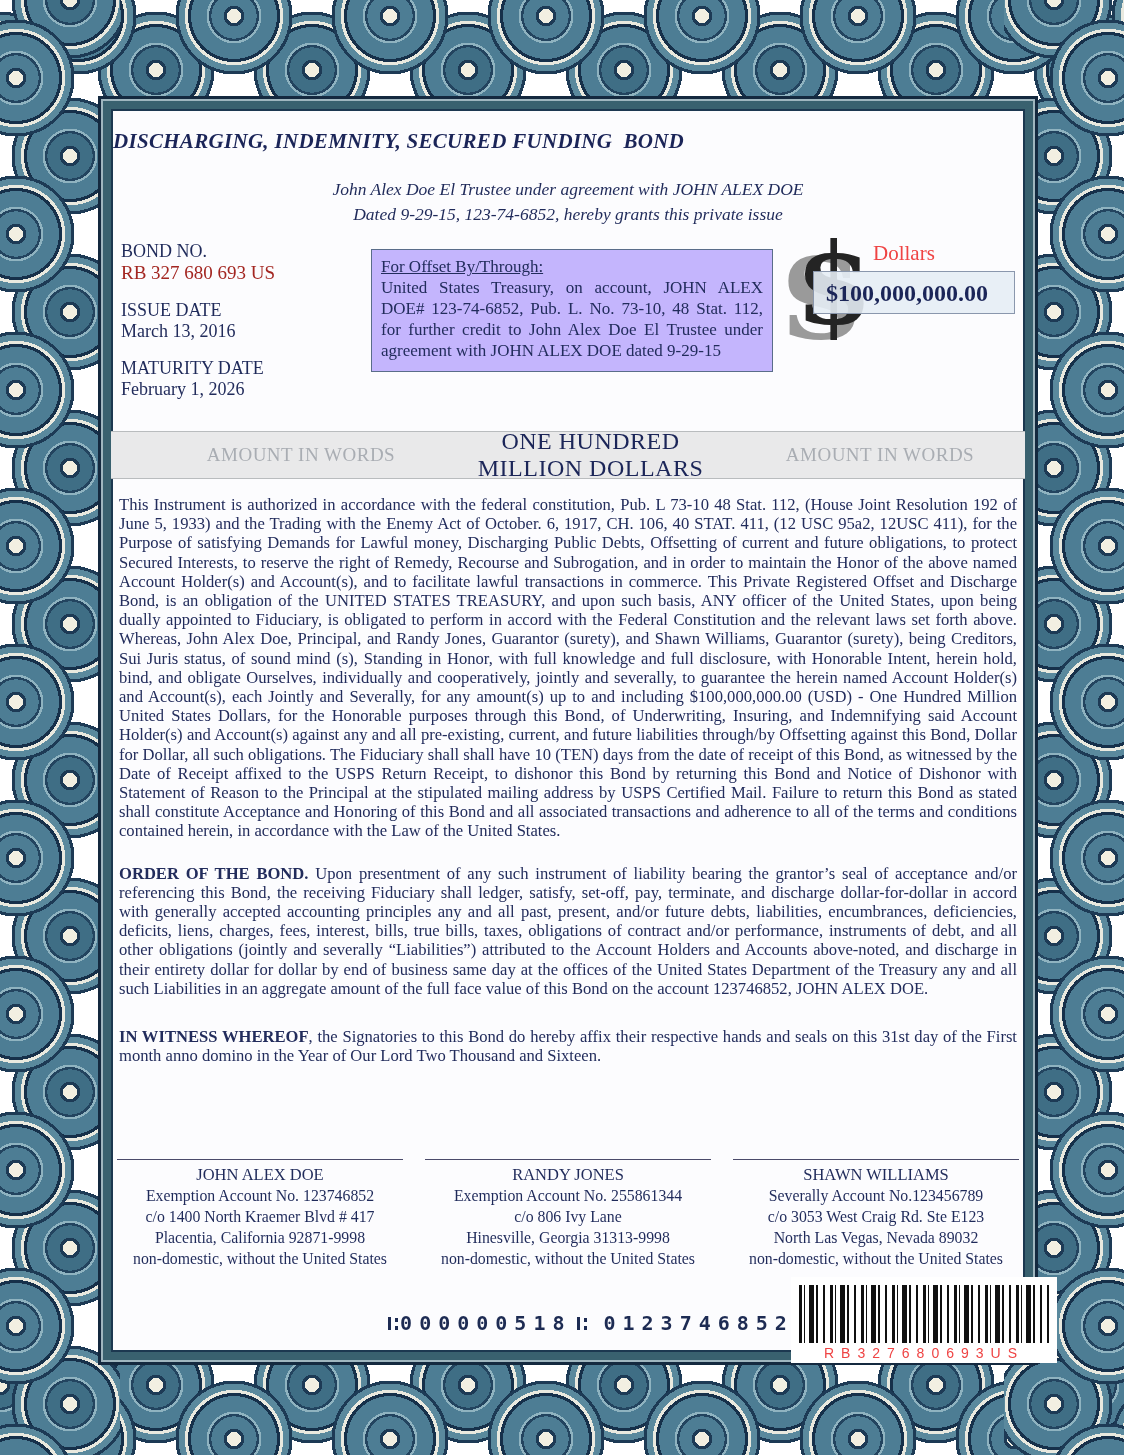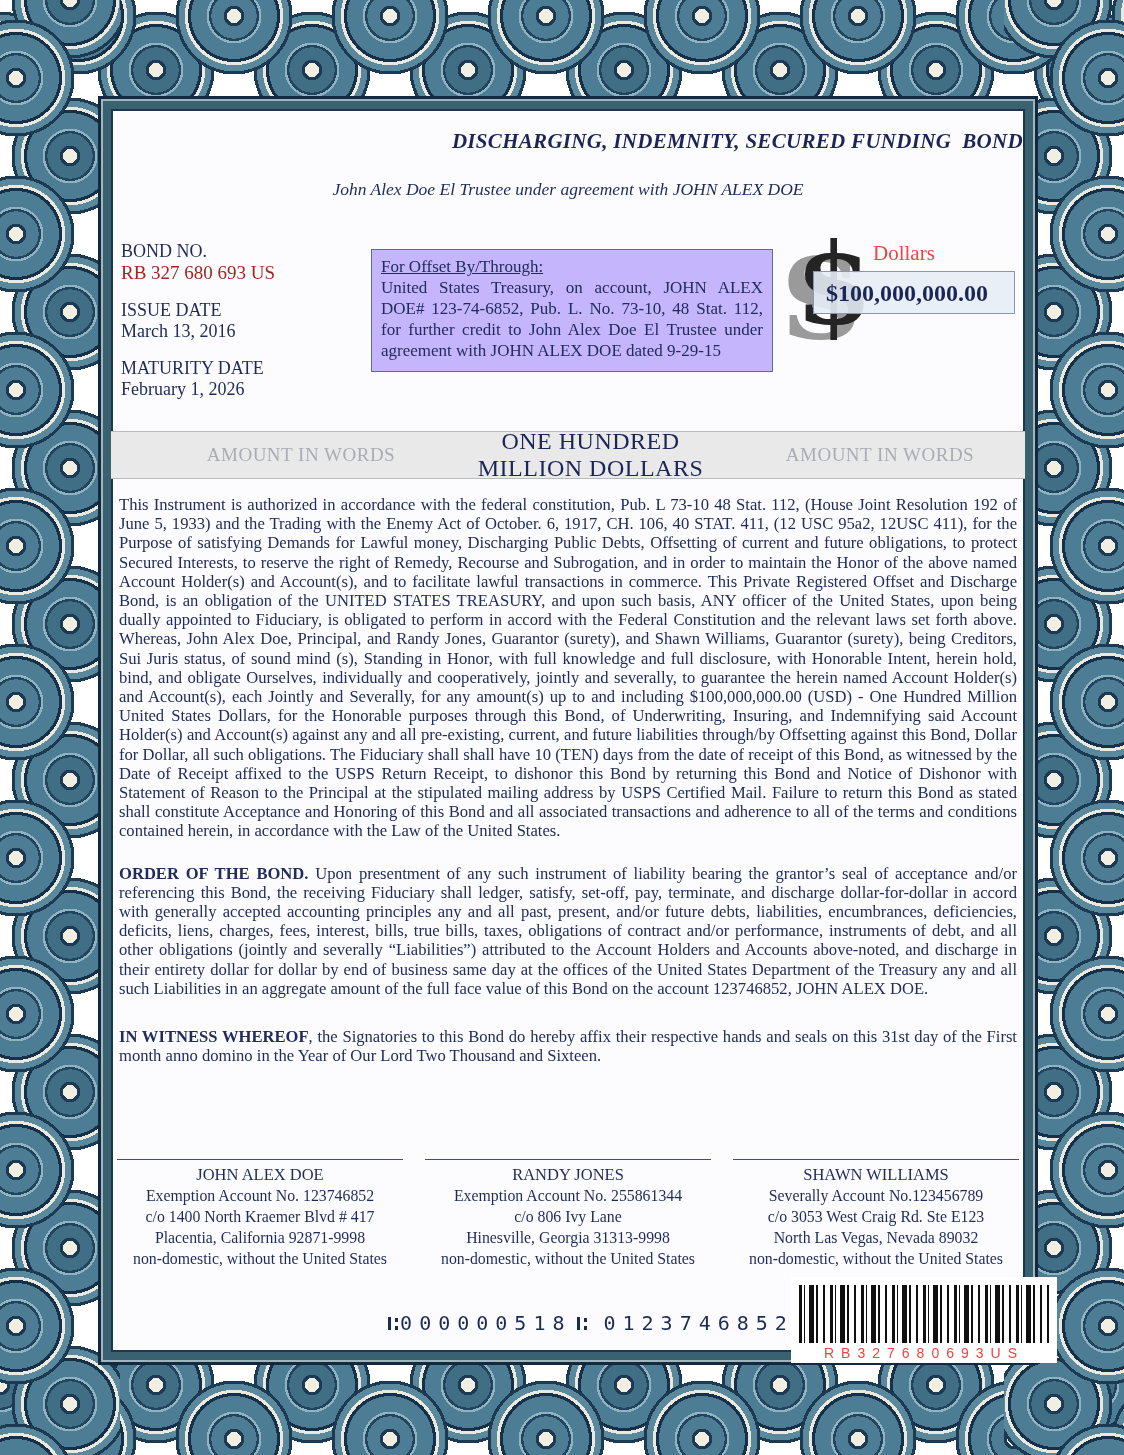--- a/index.html
+++ b/index.html
@@ -32,7 +32,7 @@
        color:#222c5c;overflow:visible;}
 
   
-  .title{position:absolute;top:18px;left:0;right:0;text-align:right;
+  .title{position:absolute;top:18px;left:0;right:0;text-align:left;
          font-size:21px;font-weight:bold;font-style:italic;color:#1b2558;
          letter-spacing:.3px;white-space:pre;}
   .subtitle{position:absolute;top:66px;left:0;right:0;text-align:center;

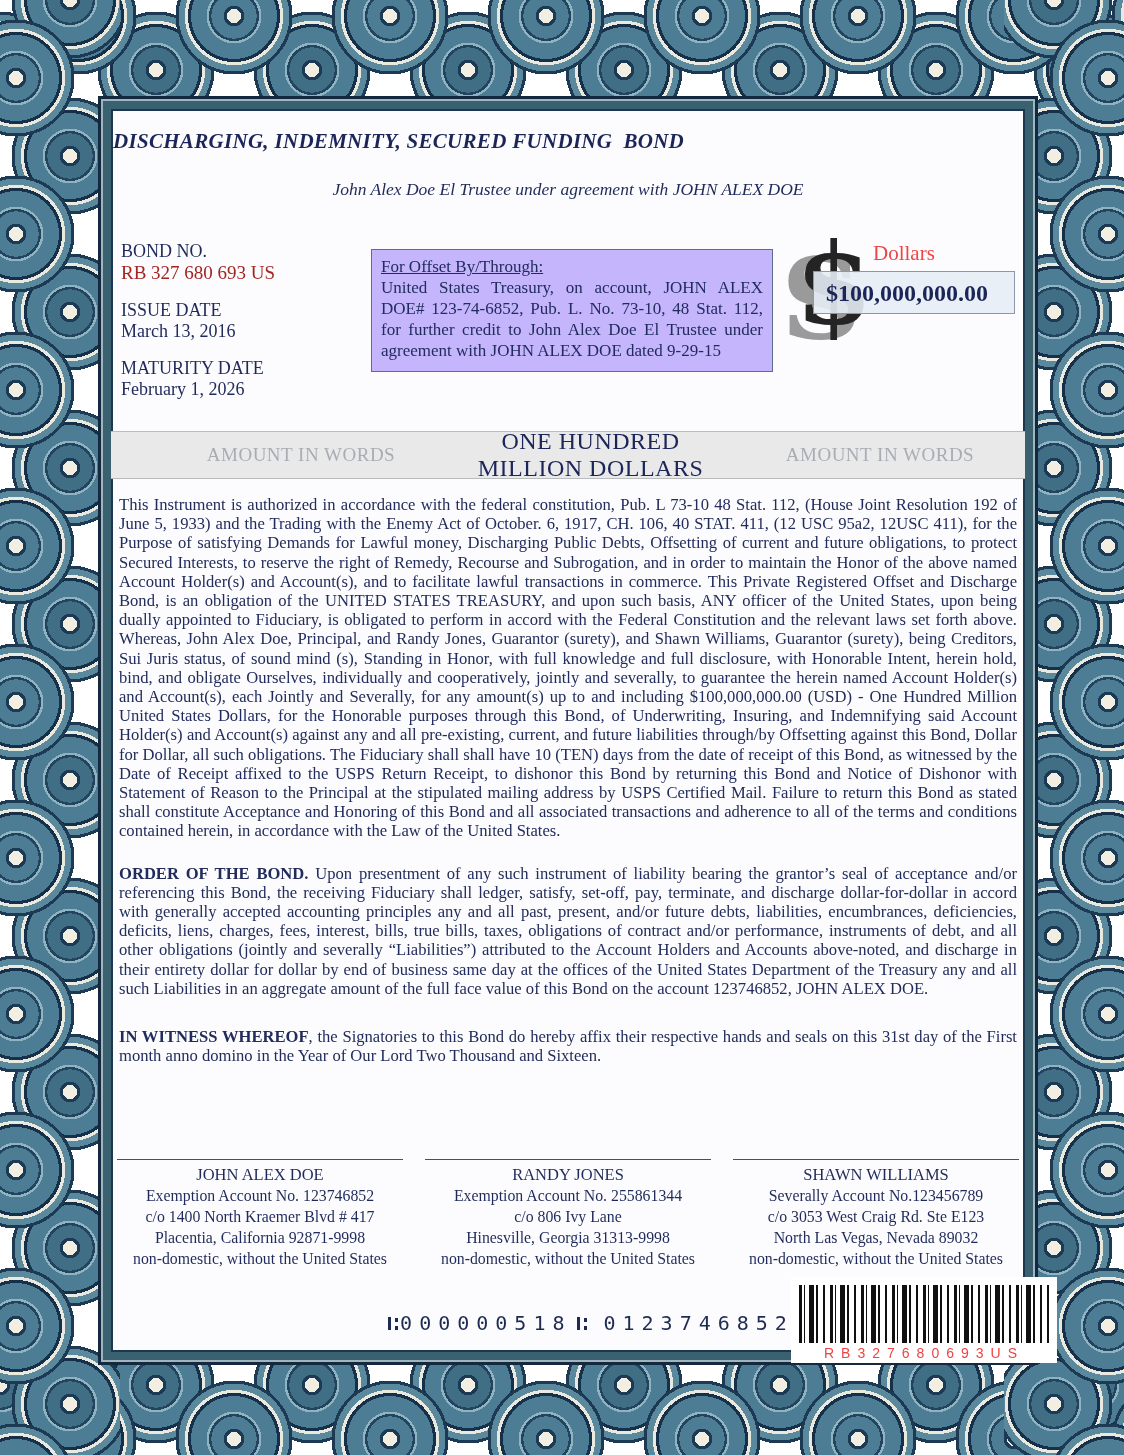--- a/index.html
+++ b/index.html
@@ -117,6 +117,7 @@
 
       <div class="subtitle">
         <div>John Alex Doe El Trustee under agreement with JOHN ALEX DOE</div>
+        <div>Dated 9-29-15, 123-74-6852, hereby grants this private issue</div>
       </div>
 
       <div class="fields">

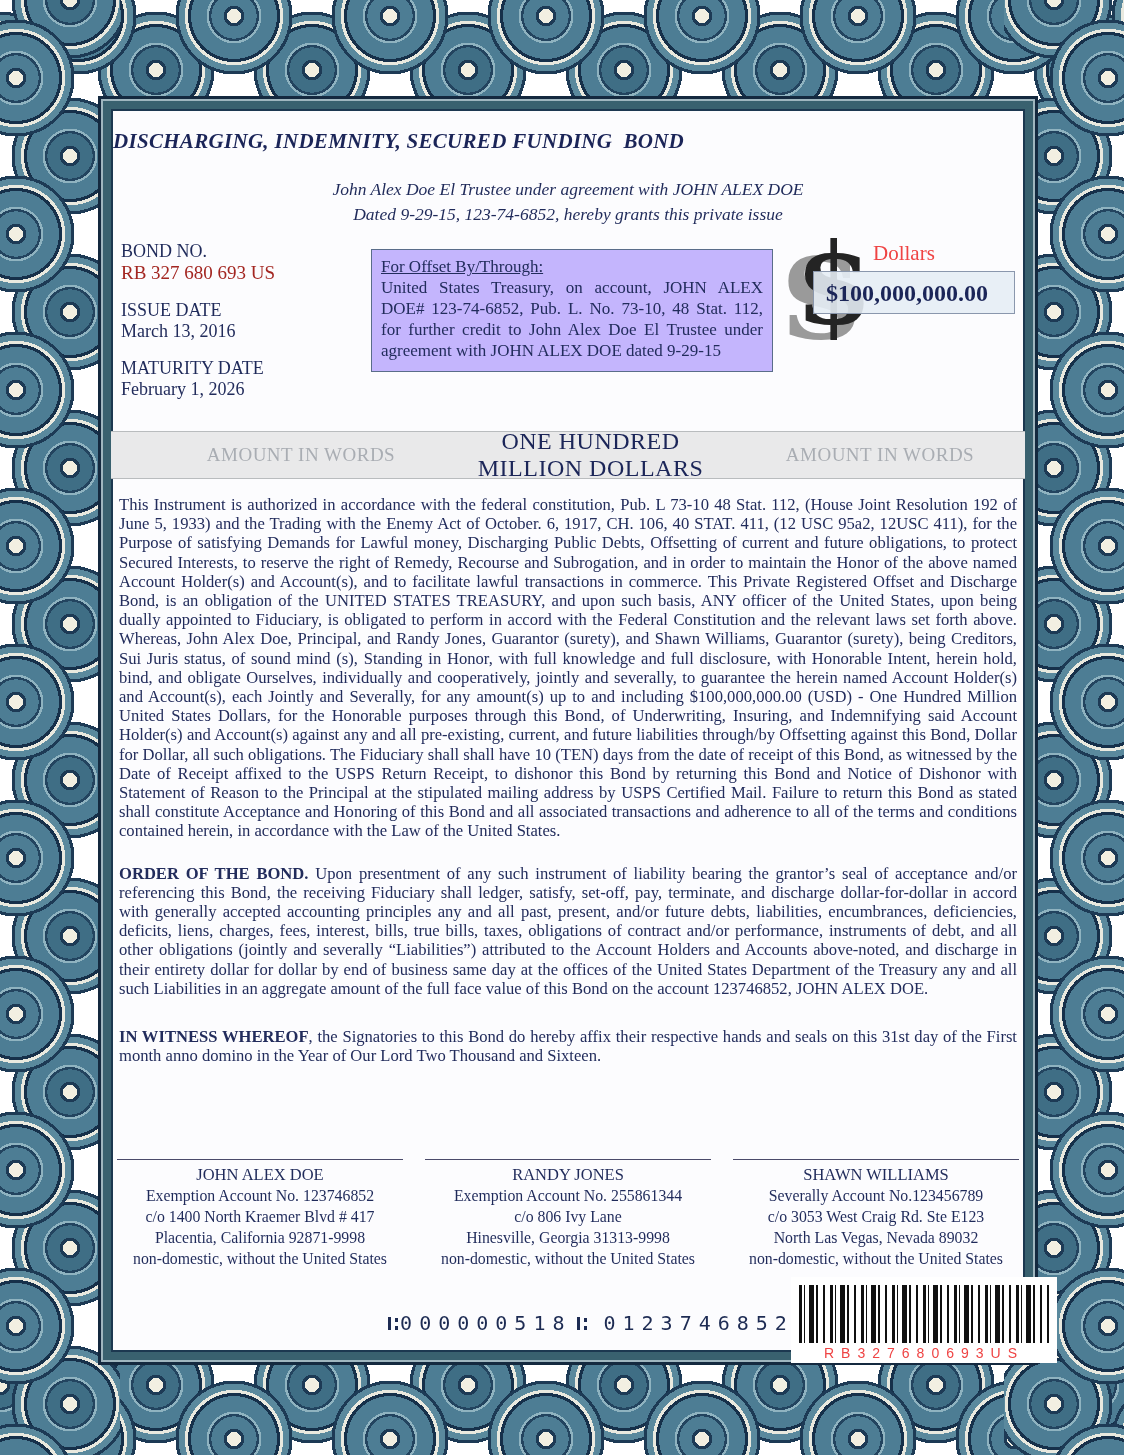--- a/index.html
+++ b/index.html
@@ -83,7 +83,7 @@
 
   
   .micr{position:absolute;left:0;right:0;top:1200px;text-align:center;
-        font-family:"DejaVu Sans Mono",monospace;font-weight:normal;font-size:20px;
+        font-family:"DejaVu Sans Mono",monospace;font-weight:bold;font-size:20px;
         letter-spacing:7px;color:#1d2b53;margin-left:40px;}
   .micr-sym{position:relative;display:inline-block;width:10px;height:15px;margin:0 2px 0 6px;}
   .micr-sym::before{content:"";position:absolute;left:0;top:2px;width:3px;height:13px;background:#1d2b53;}

